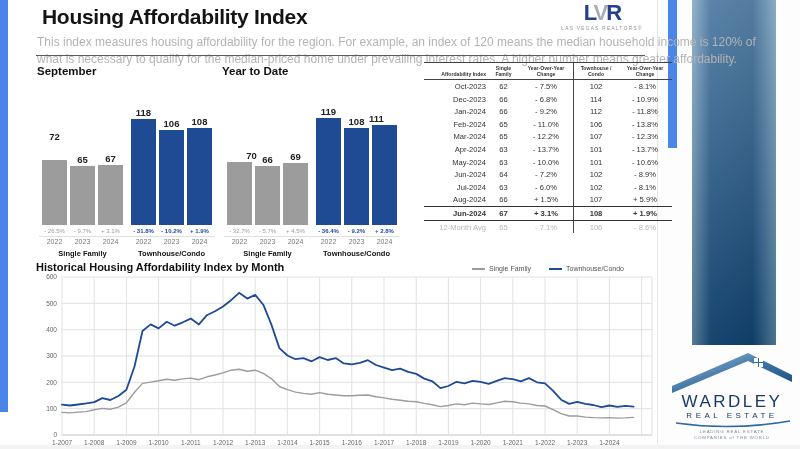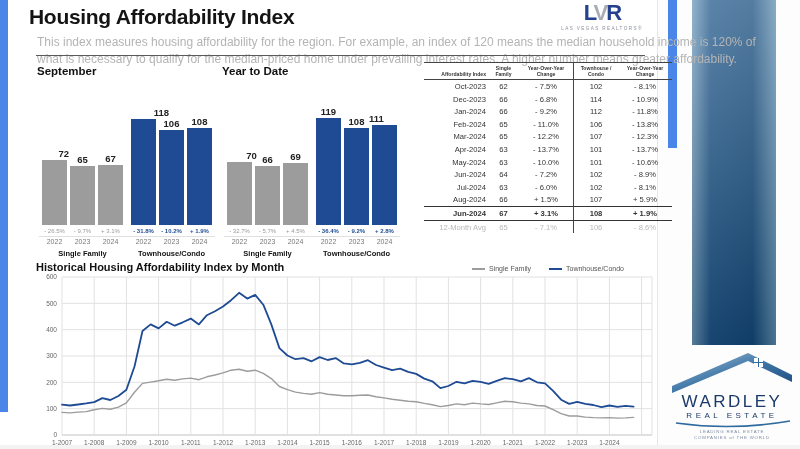--- a/index.html
+++ b/index.html
@@ -12,7 +12,7 @@
   .right-big-bar{position:absolute;left:692px;top:0;width:84px;height:345px;
        background-image:linear-gradient(180deg,rgba(255,255,255,.28),rgba(0,0,0,.18)),
                         linear-gradient(90deg,#6b97b9 0%,#1c5488 22%,#134a7c 72%,#5c8cb0 100%)}
-  .page-title{position:absolute;left:29px;top:5px;font-size:21px;font-weight:bold;color:#141414;letter-spacing:-.3px}
+  .page-title{position:absolute;left:42px;top:5px;font-size:21px;font-weight:bold;color:#141414;letter-spacing:-.3px}
   .page-desc{position:absolute;left:37px;top:34px;font-size:12px;line-height:1.4;color:#b4b4b4}
   .header-rule{position:absolute;left:36px;top:55px;width:609px;height:1px;background:#5a5a5a}
   

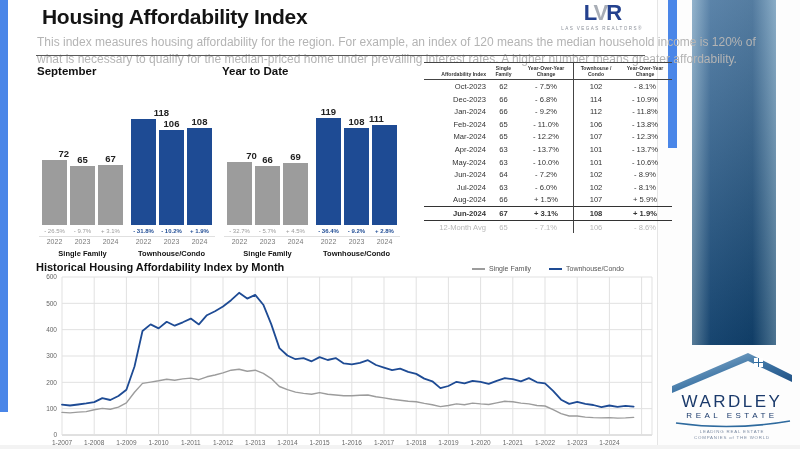--- a/index.html
+++ b/index.html
@@ -89,7 +89,7 @@
       <div class="bar-year" style="left: 59px; top: 173px; width: 29px;">2024</div>
       <div class="cluster-label" style="left: 3px; top: 184px; width: 85px;">Single Family</div>
       <div class="bar" style="left: 94px; top: 54px; width: 25px; height: 106px; background: rgb(30, 75, 148);"></div>
-      <div class="bar-val" style="left: 92px; top: 42px; width: 29px; margin-left: 18px;">118</div>
+      <div class="bar-val" style="left: 92px; top: 42px; width: 29px;">118</div>
       <div class="bar-pct" style="left: 92px; top: 163px; width: 29px; color: rgb(30, 75, 148); font-weight: bold;">- 31.8%</div>
       <div class="bar-year" style="left: 92px; top: 173px; width: 29px;">2022</div>
       <div class="bar" style="left: 122px; top: 65px; width: 25px; height: 95px; background: rgb(30, 75, 148);"></div>

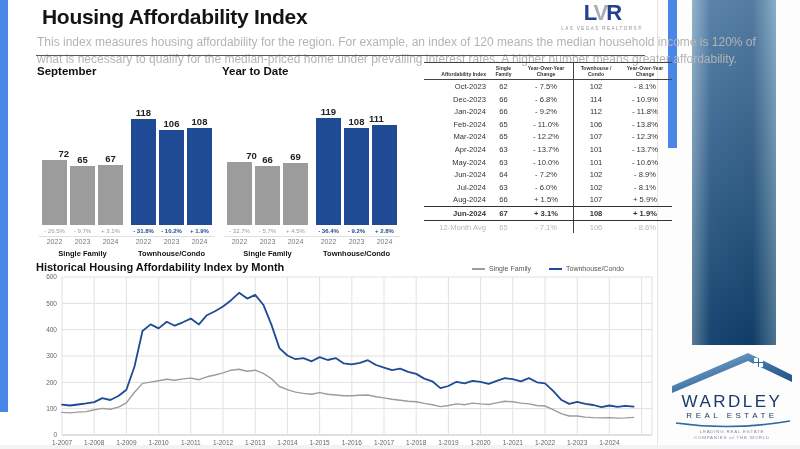--- a/index.html
+++ b/index.html
@@ -76,7 +76,7 @@
   <div class="bar-group-title">September</div>
   <div class="bars">
       <div class="bar" style="left: 5px; top: 95px; width: 25px; height: 65px; background: rgb(156, 156, 156);"></div>
-      <div class="bar-val" style="left: 3px; top: 83px; width: 29px; text-align: right;">72</div>
+      <div class="bar-val" style="left: 3px; top: 66px; width: 29px;">72</div>
       <div class="bar-pct" style="left: 3px; top: 163px; width: 29px; color: rgb(154, 154, 154); font-weight: normal;">- 26.5%</div>
       <div class="bar-year" style="left: 3px; top: 173px; width: 29px;">2022</div>
       <div class="bar" style="left: 33px; top: 101px; width: 25px; height: 59px; background: rgb(156, 156, 156);"></div>

